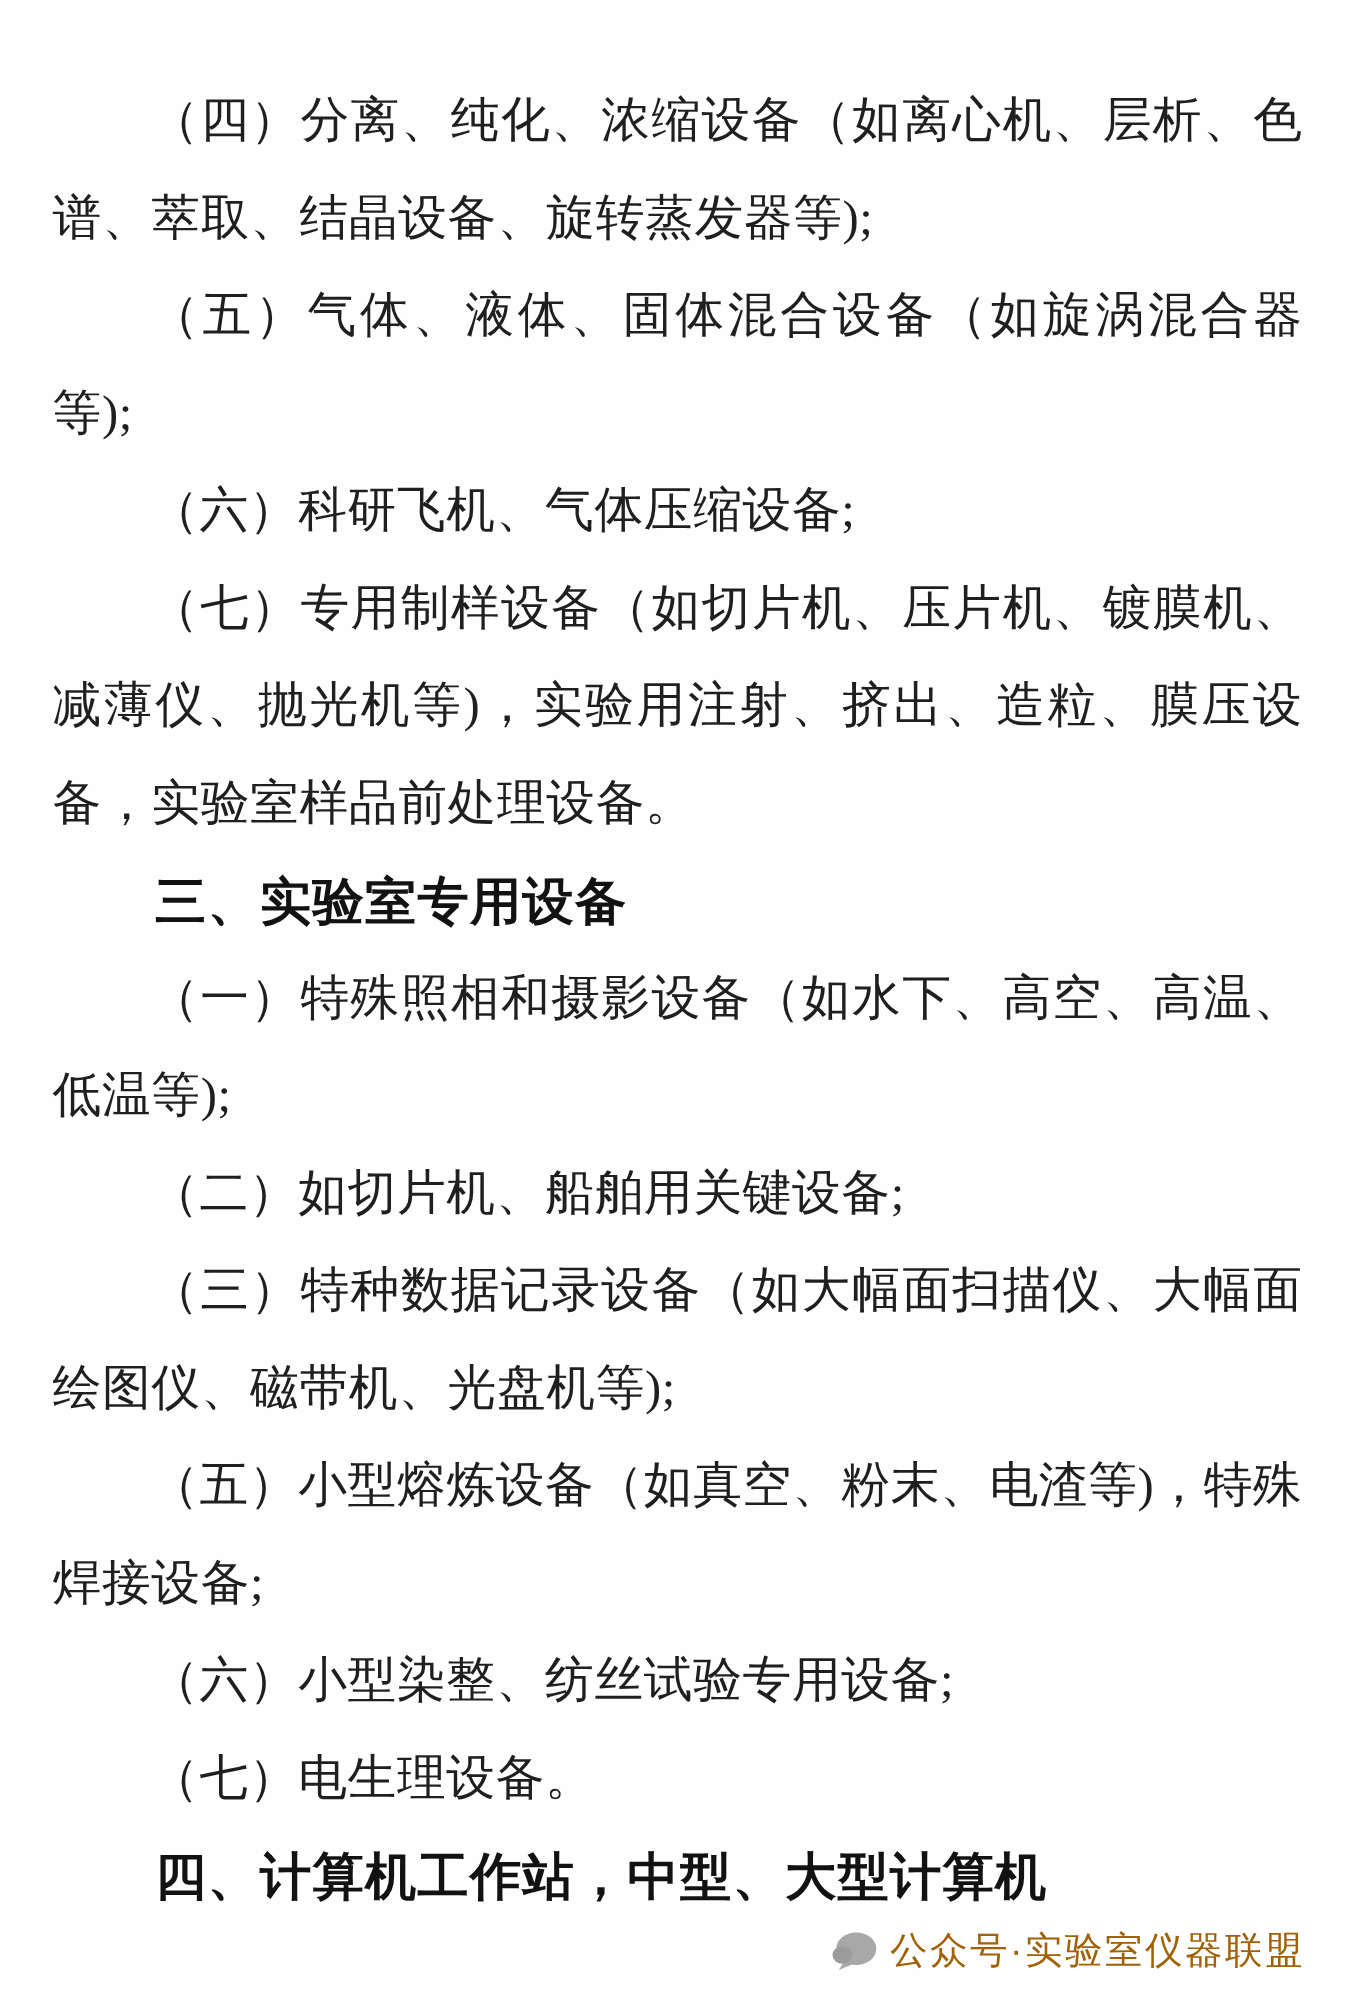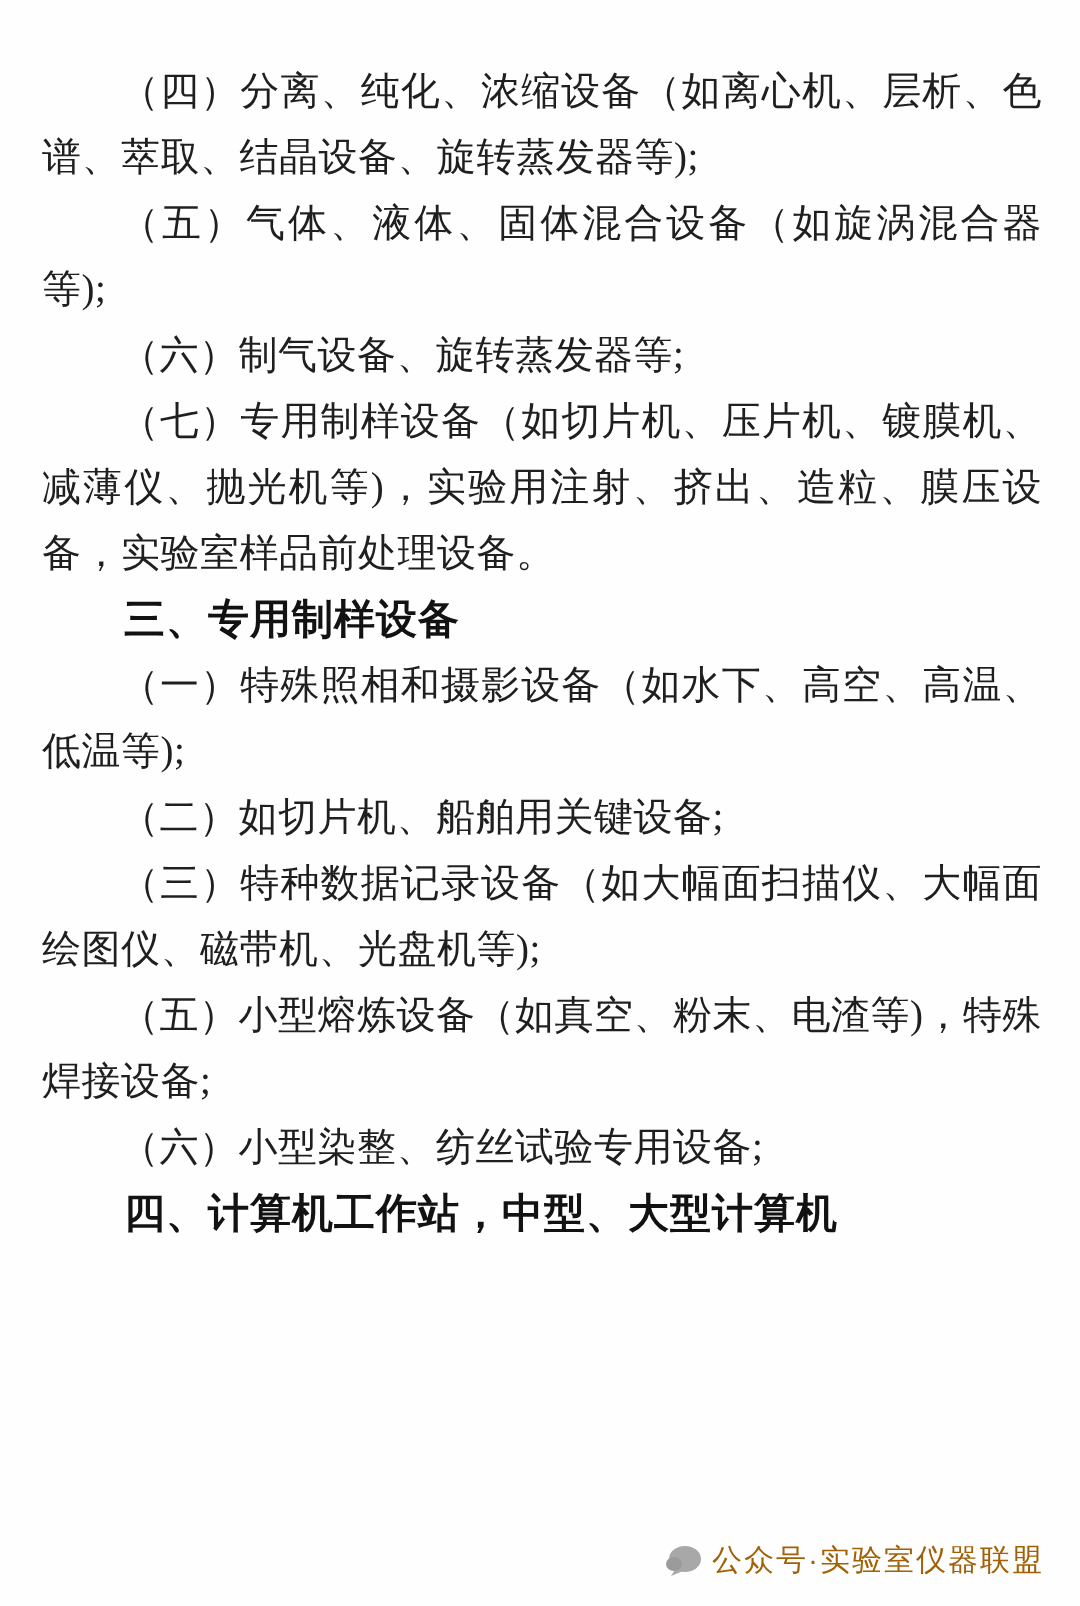--- a/index.html
+++ b/index.html
@@ -26,7 +26,7 @@
     margin: 0;
     padding: 0;
     font-size: 39px;
-    line-height: 66px;
+    line-height: 78px;
     color: #1f1f1f;
     text-align: justify;
     text-indent: 2em;

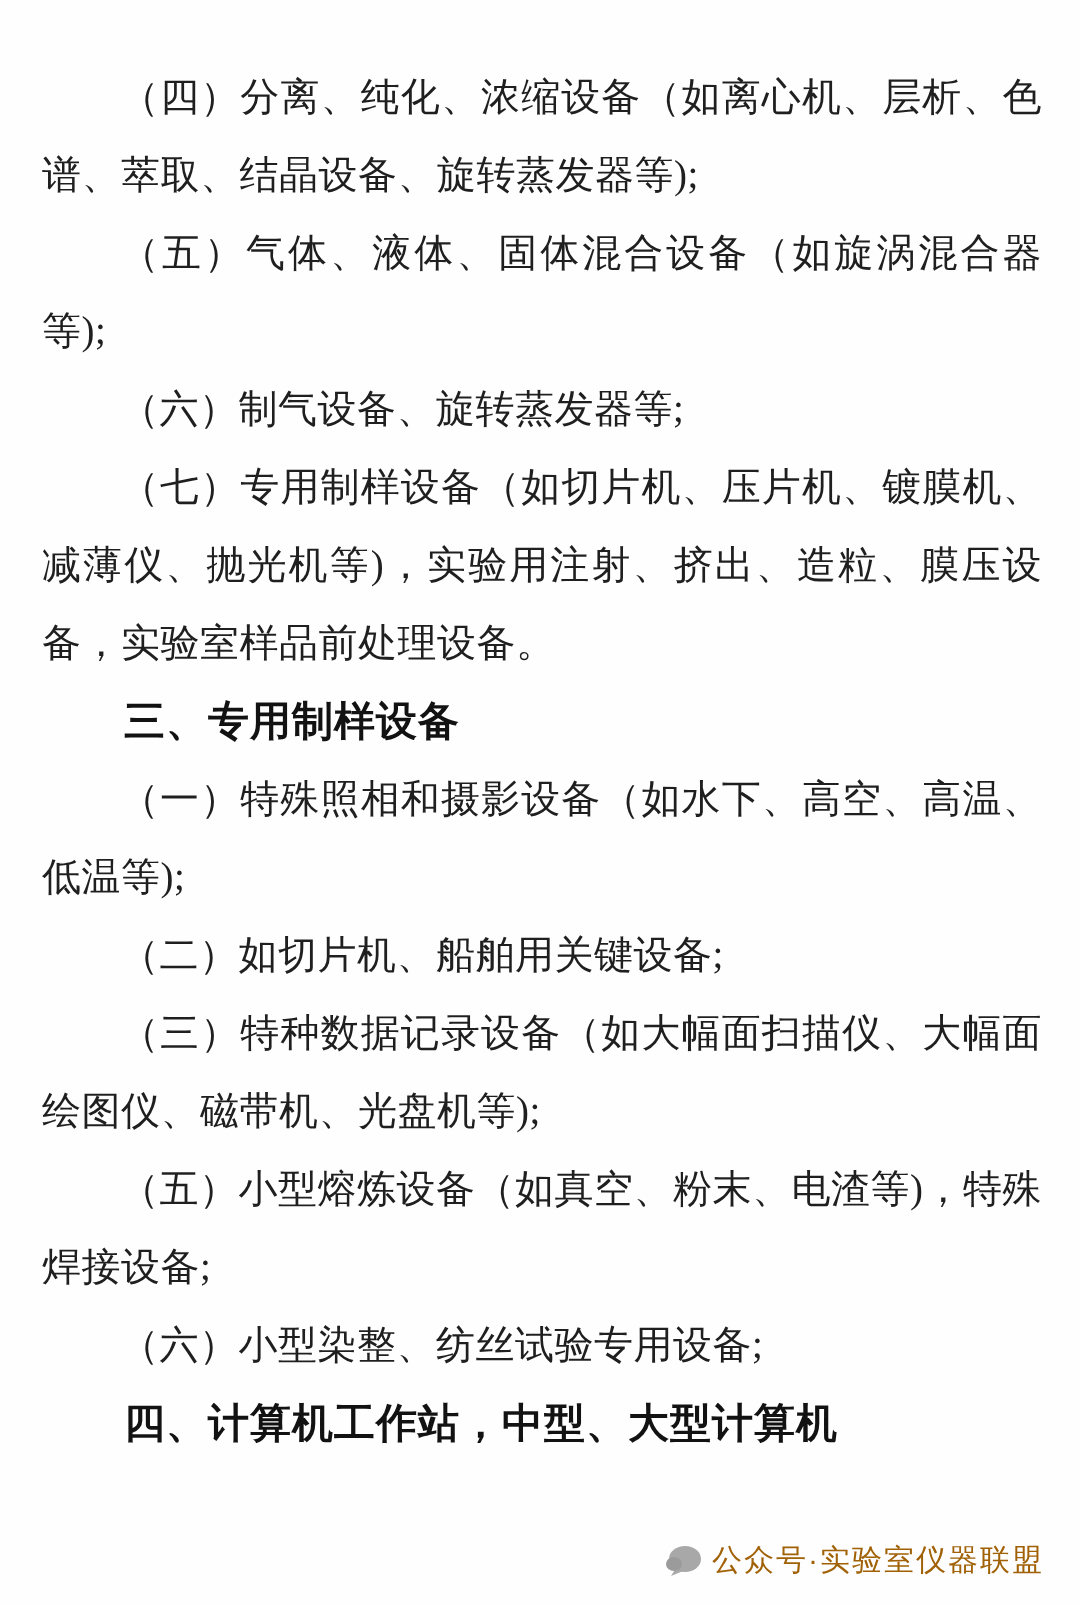--- a/index.html
+++ b/index.html
@@ -71,7 +71,7 @@
   <div class="doc">
       <p class="para body">（四）分离、纯化、浓缩设备（如离心机、层析、色谱、萃取、结晶设备、旋转蒸发器等);</p>
       <p class="para body">（五）气体、液体、固体混合设备（如旋涡混合器等);</p>
-      <p class="para body">（六）制气设备、旋转蒸发器等;</p>
+      <p class="para body">（六）科研飞机、气体压缩设备;</p>
       <p class="para body">（七）专用制样设备（如切片机、压片机、镀膜机、减薄仪、抛光机等)，实验用注射、挤出、造粒、膜压设备，实验室样品前处理设备。</p>
       <p class="para heading">三、专用制样设备</p>
       <p class="para body">（一）特殊照相和摄影设备（如水下、高空、高温、低温等);</p>

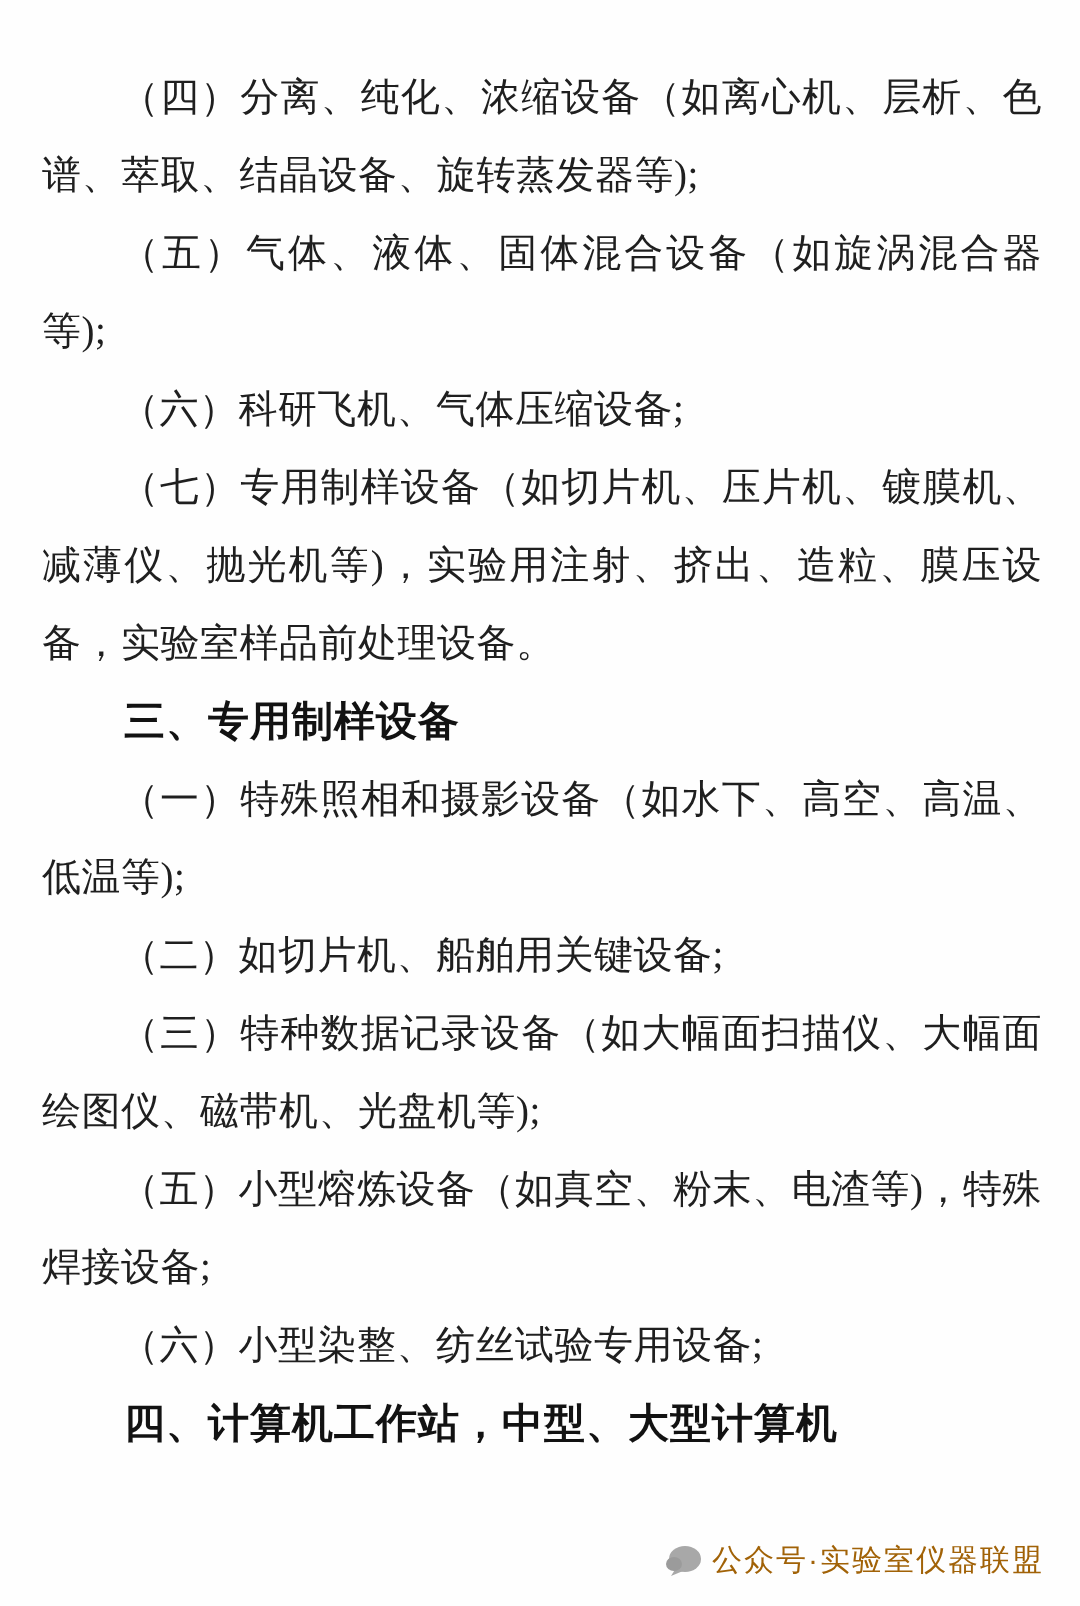--- a/index.html
+++ b/index.html
@@ -73,7 +73,7 @@
       <p class="para body">（五）气体、液体、固体混合设备（如旋涡混合器等);</p>
       <p class="para body">（六）科研飞机、气体压缩设备;</p>
       <p class="para body">（七）专用制样设备（如切片机、压片机、镀膜机、减薄仪、抛光机等)，实验用注射、挤出、造粒、膜压设备，实验室样品前处理设备。</p>
-      <p class="para heading">三、专用制样设备</p>
+      <p class="para heading">三、实验室专用设备</p>
       <p class="para body">（一）特殊照相和摄影设备（如水下、高空、高温、低温等);</p>
       <p class="para body">（二）如切片机、船舶用关键设备;</p>
       <p class="para body">（三）特种数据记录设备（如大幅面扫描仪、大幅面绘图仪、磁带机、光盘机等);</p>

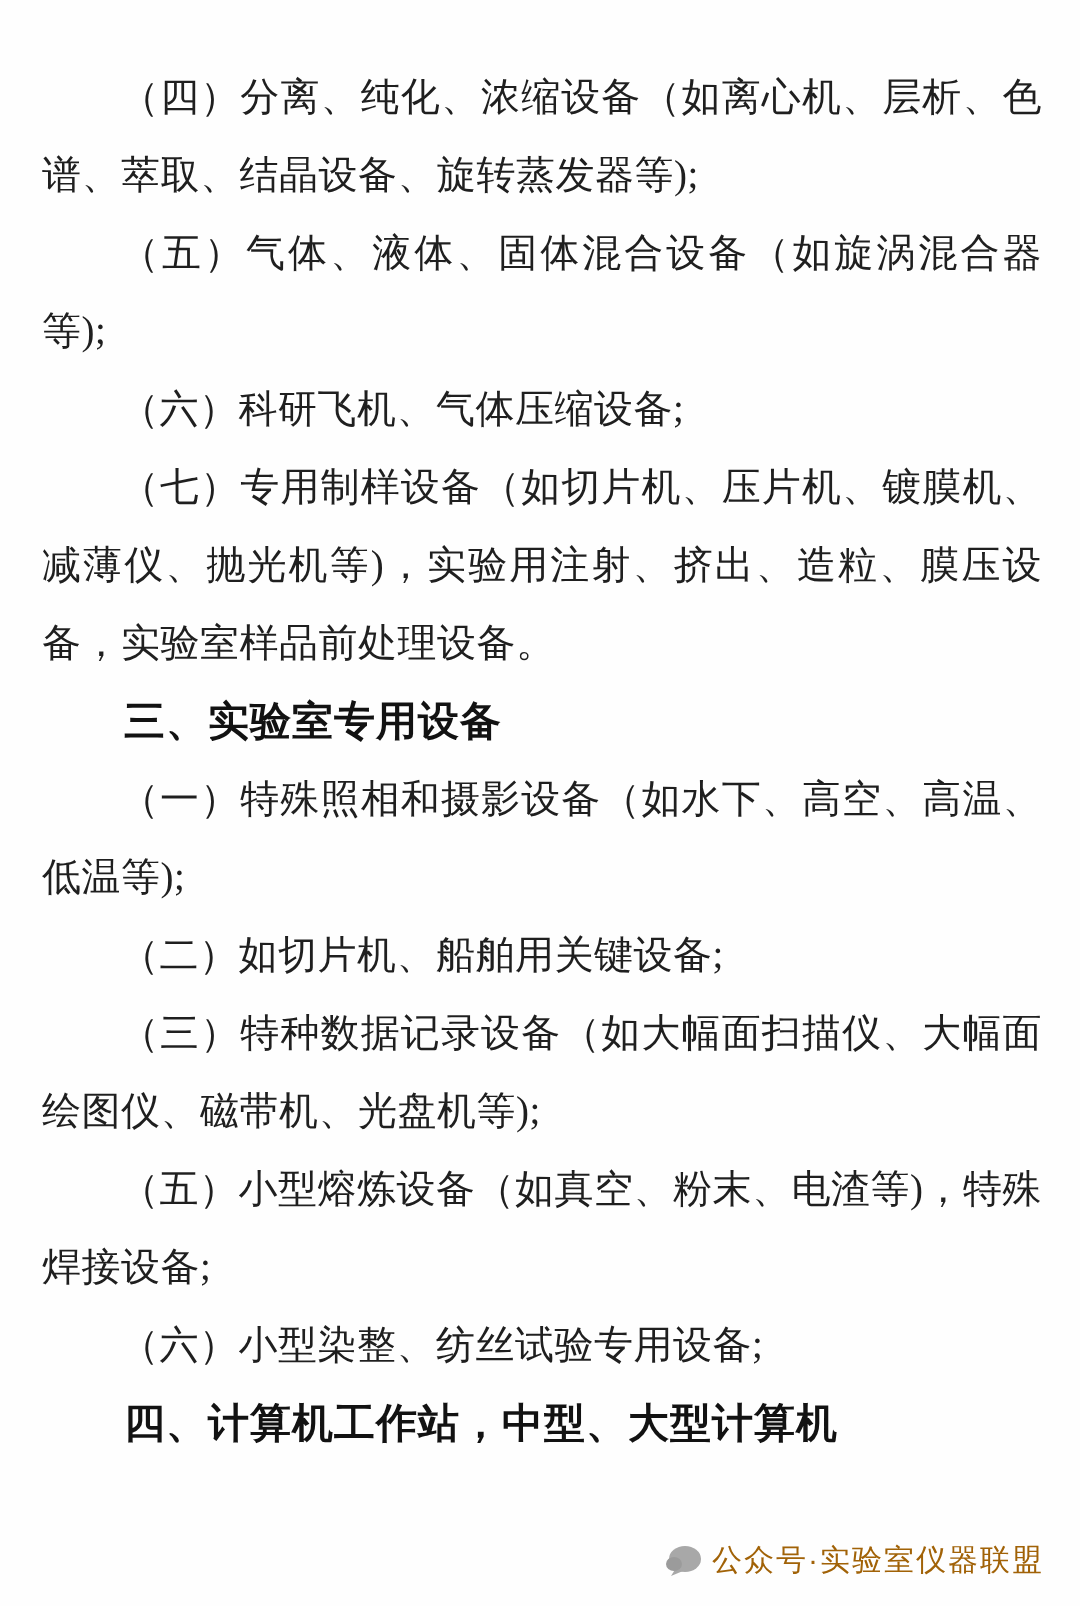--- a/index.html
+++ b/index.html
@@ -79,6 +79,7 @@
       <p class="para body">（三）特种数据记录设备（如大幅面扫描仪、大幅面绘图仪、磁带机、光盘机等);</p>
       <p class="para body">（五）小型熔炼设备（如真空、粉末、电渣等)，特殊焊接设备;</p>
       <p class="para body">（六）小型染整、纺丝试验专用设备;</p>
+      <p class="para body">（七）电生理设备。</p>
       <p class="para heading">四、计算机工作站，中型、大型计算机</p>
     </div>
 

